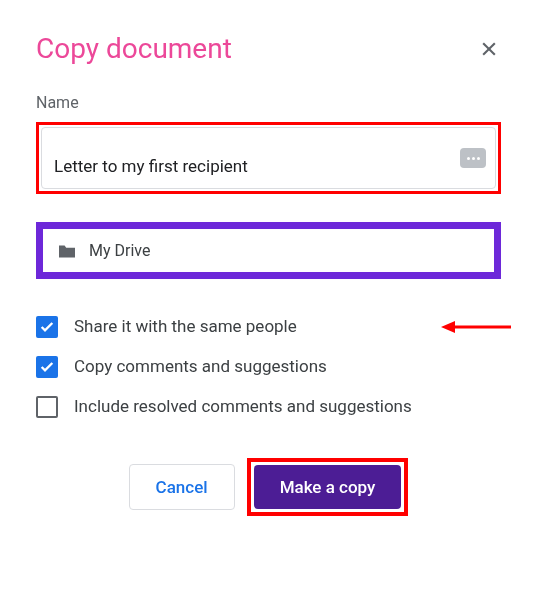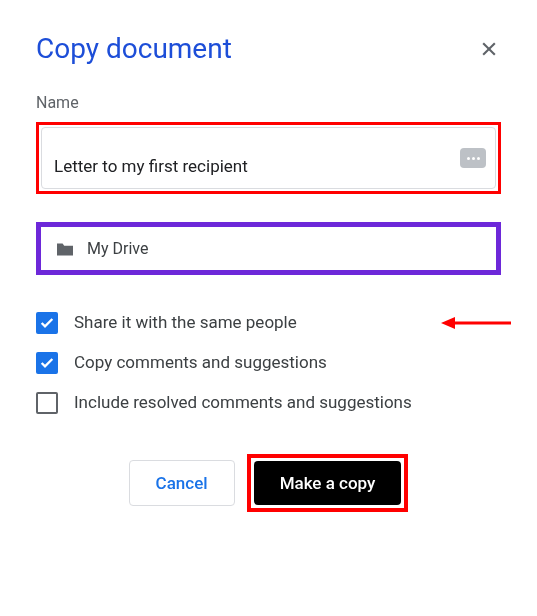--- a/index.html
+++ b/index.html
@@ -27,7 +27,7 @@
     .dialog-title {
       font-size: 28px;
       font-weight: 400;
-      color: #1d4ed8;
+      color: #ec4899;
       letter-spacing: 0;
     }
     .close-btn {

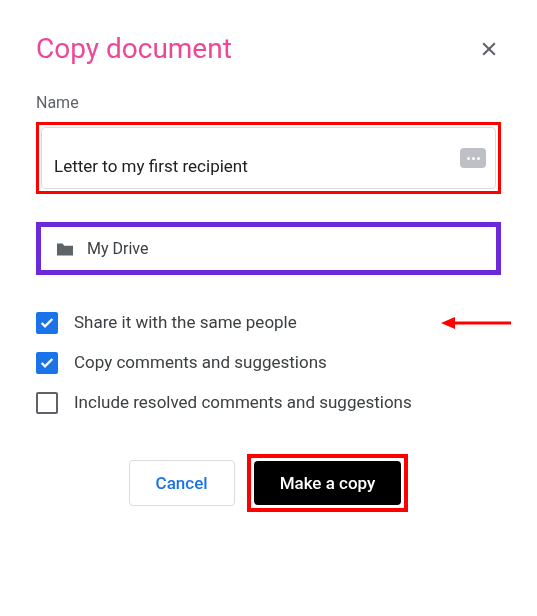--- a/index.html
+++ b/index.html
@@ -86,7 +86,7 @@
       border-radius: 50%;
     }
     .folder-row-wrap {
-      border: 5px solid #6d28d9;
+      border: 7px solid #6d28d9;
       padding: 2px;
       margin-bottom: 36px;
     }

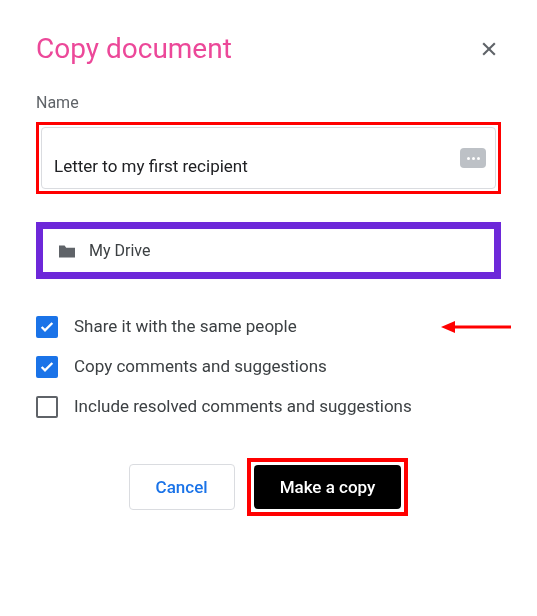--- a/index.html
+++ b/index.html
@@ -179,7 +179,7 @@
       display: inline-flex;
     }
     .btn-primary {
-      background: #000000;
+      background: #4c1d95;
       border: none;
       color: #fff;
     }

